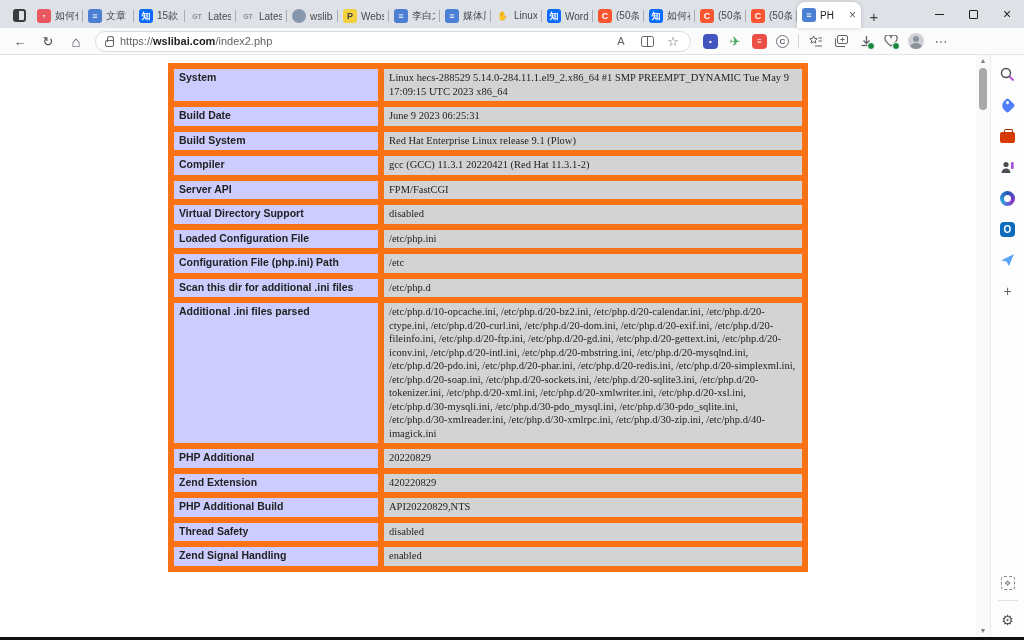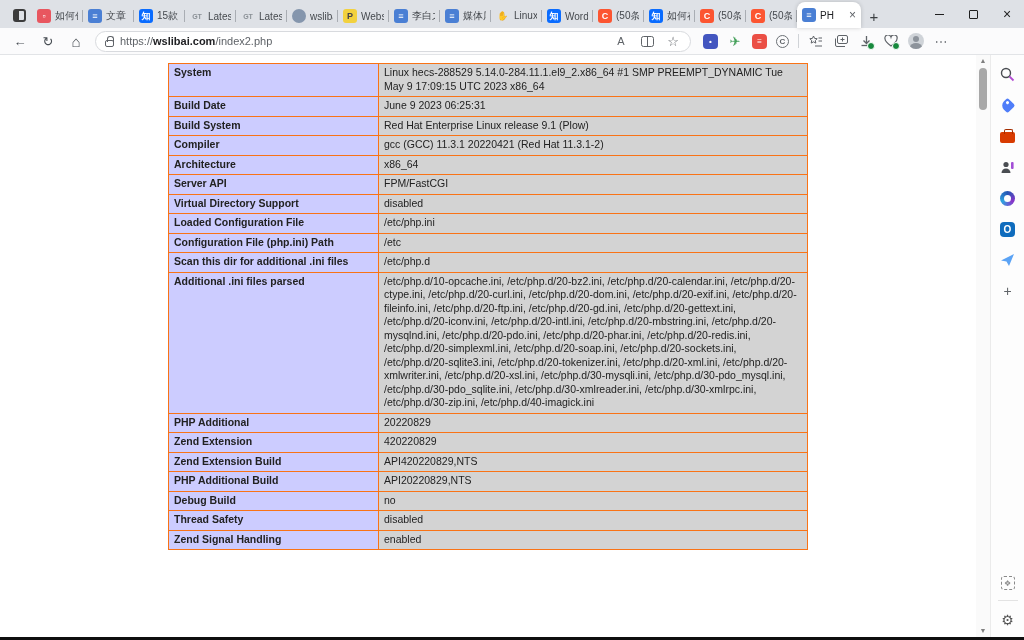--- a/index.html
+++ b/index.html
@@ -57,7 +57,7 @@
   .php-logo { position:absolute; right:9px; top:6px; }
 
   table.info { width:100%; border-collapse:collapse; margin-top:8px; }
-  table.info td { border:1px solid #f97316; padding:2px 5px 3px; font-size:10.5px; line-height:13.5px; color:#222; vertical-align:baseline; }
+  table.info td { border:6px solid #f97316; padding:2px 5px 3px; font-size:10.5px; line-height:13.5px; color:#222; vertical-align:baseline; }
   td.l { background:#ccccff; font-weight:bold; width:210px; }
   td.v { background:#d3d3d3; word-break:break-word; }
 

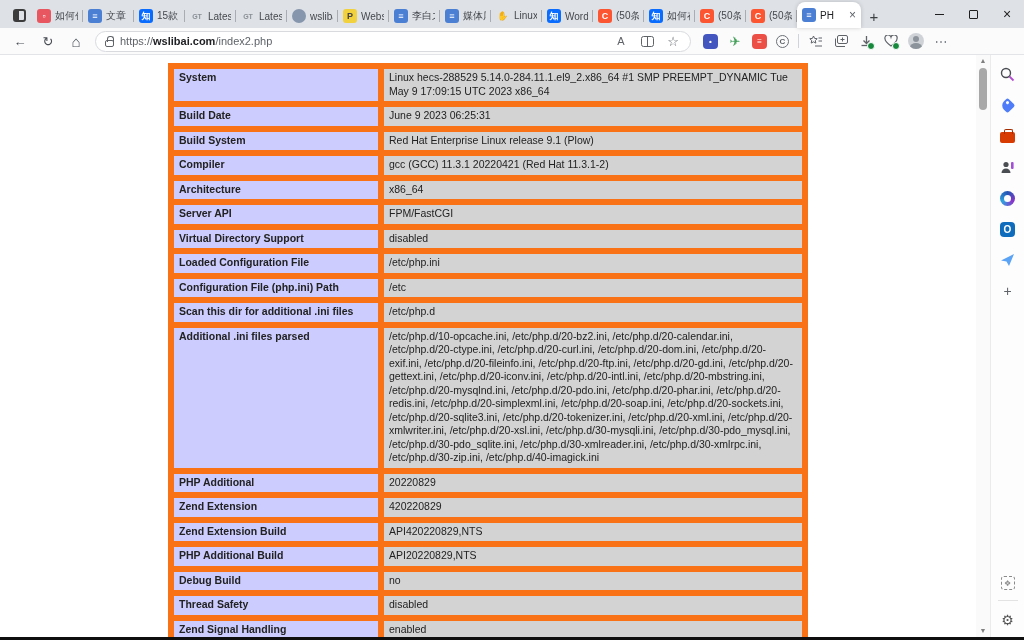--- a/index.html
+++ b/index.html
@@ -59,7 +59,7 @@
   table.info { width:100%; border-collapse:collapse; margin-top:8px; }
   table.info td { border:6px solid #f97316; padding:2px 5px 3px; font-size:10.5px; line-height:13.5px; color:#222; vertical-align:baseline; }
   td.l { background:#ccccff; font-weight:bold; width:210px; }
-  td.v { background:#d3d3d3; word-break:break-word; }
+  td.v { background:#d3d3d3; word-break:break-word;font-family:Liberation Serif, serif; }
 
   
   .scrollbar { width:14px; background:#fafafa; display:flex; flex-direction:column; align-items:center; padding:2px 0; }

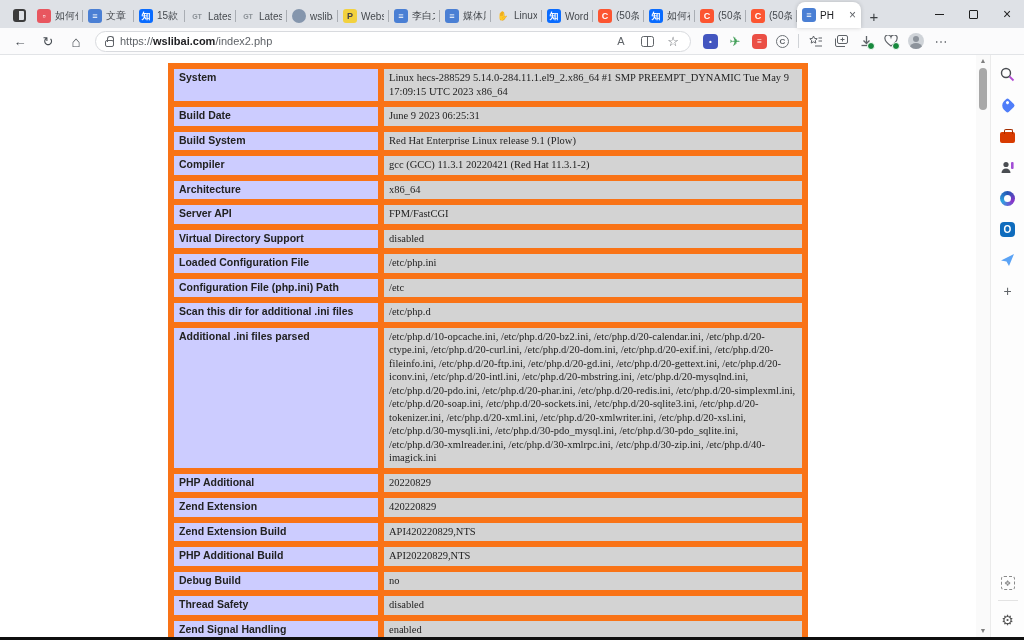--- a/index.html
+++ b/index.html
@@ -249,10 +249,6 @@
               <td class="v">gcc (GCC) 11.3.1 20220421 (Red Hat 11.3.1-2)</td>
             </tr>
             <tr>
-              <td class="l">Architecture</td>
-              <td class="v">x86_64</td>
-            </tr>
-            <tr>
               <td class="l">Server API</td>
               <td class="v">FPM/FastCGI</td>
             </tr>

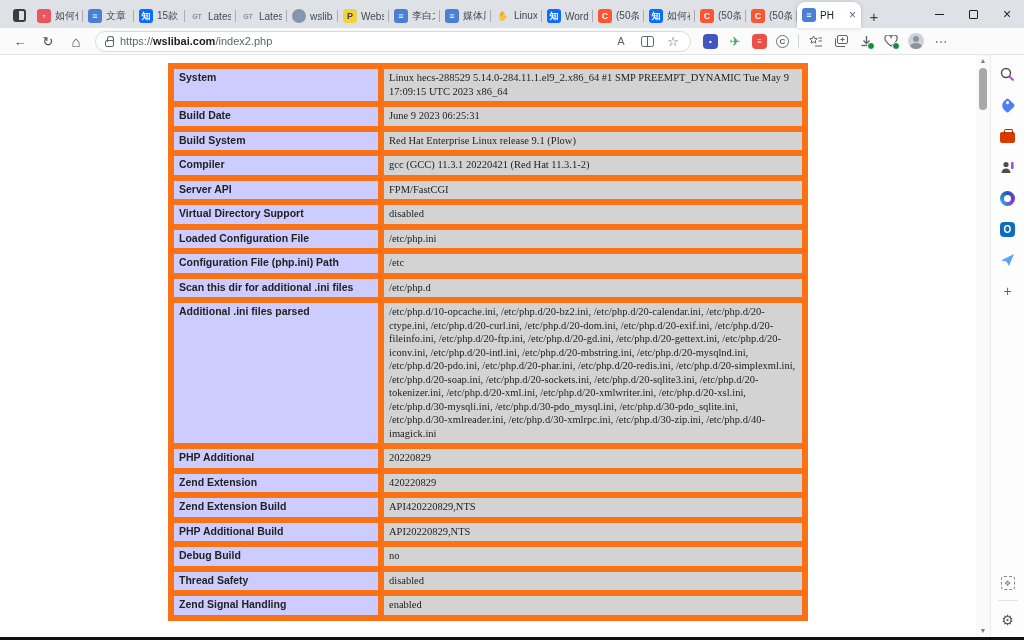--- a/index.html
+++ b/index.html
@@ -281,10 +281,6 @@
               <td class="v">420220829</td>
             </tr>
             <tr>
-              <td class="l">Zend Extension Build</td>
-              <td class="v">API420220829,NTS</td>
-            </tr>
-            <tr>
               <td class="l">PHP Additional Build</td>
               <td class="v">API20220829,NTS</td>
             </tr>

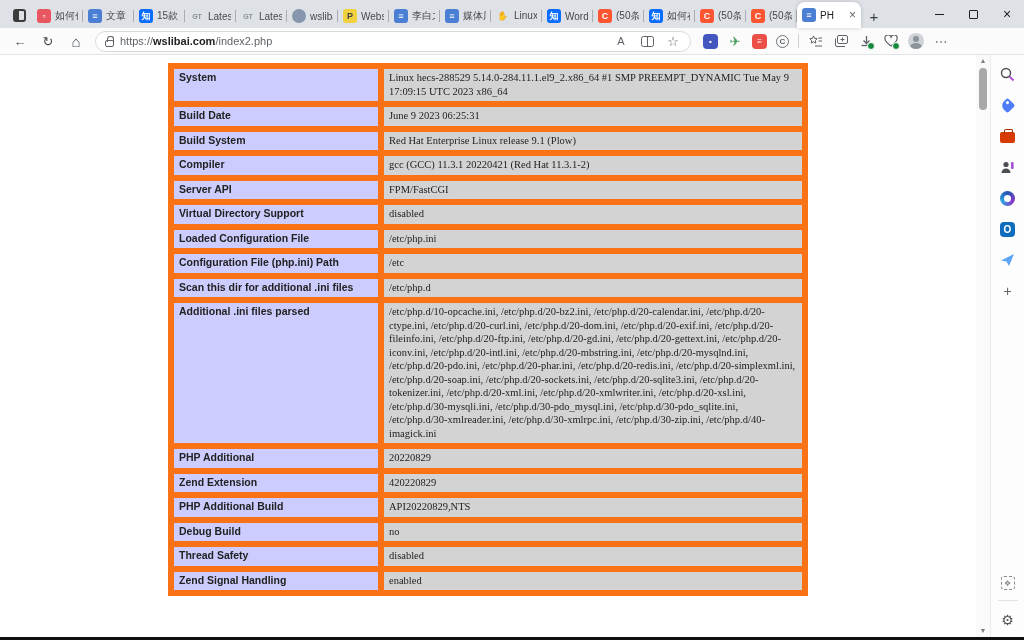--- a/index.html
+++ b/index.html
@@ -285,10 +285,6 @@
               <td class="v">API20220829,NTS</td>
             </tr>
             <tr>
-              <td class="l">Debug Build</td>
-              <td class="v">no</td>
-            </tr>
-            <tr>
               <td class="l">Thread Safety</td>
               <td class="v">disabled</td>
             </tr>

